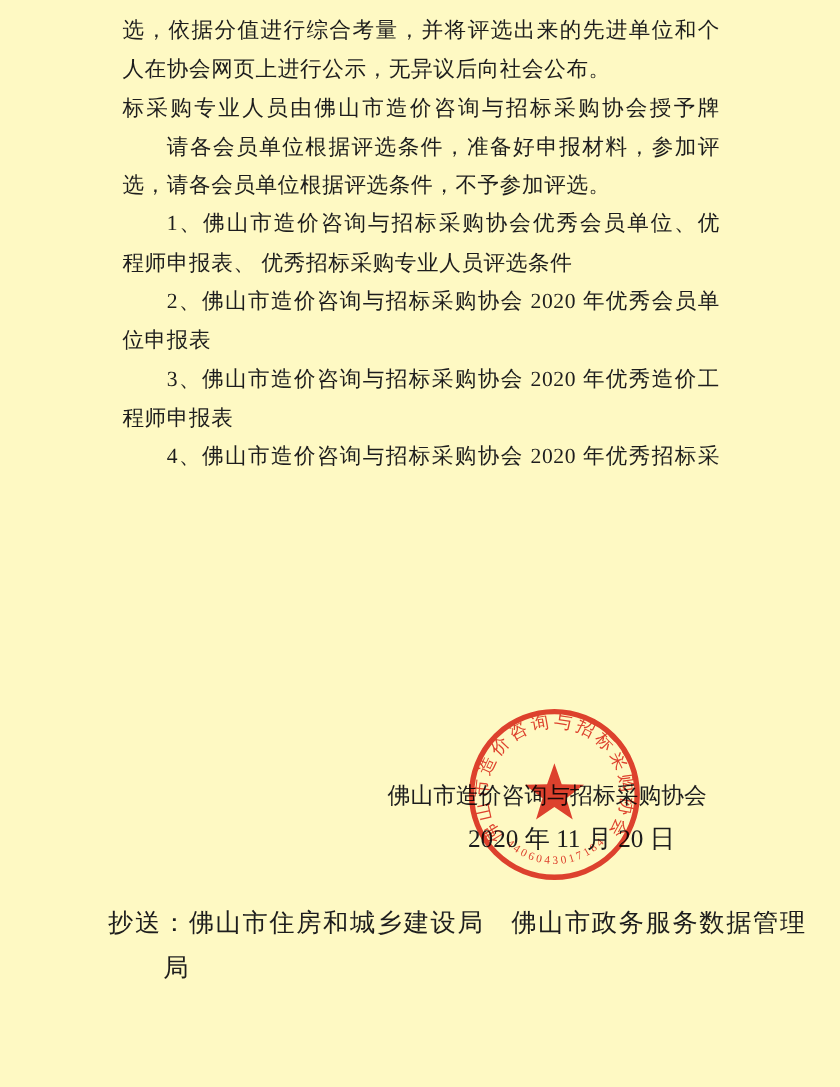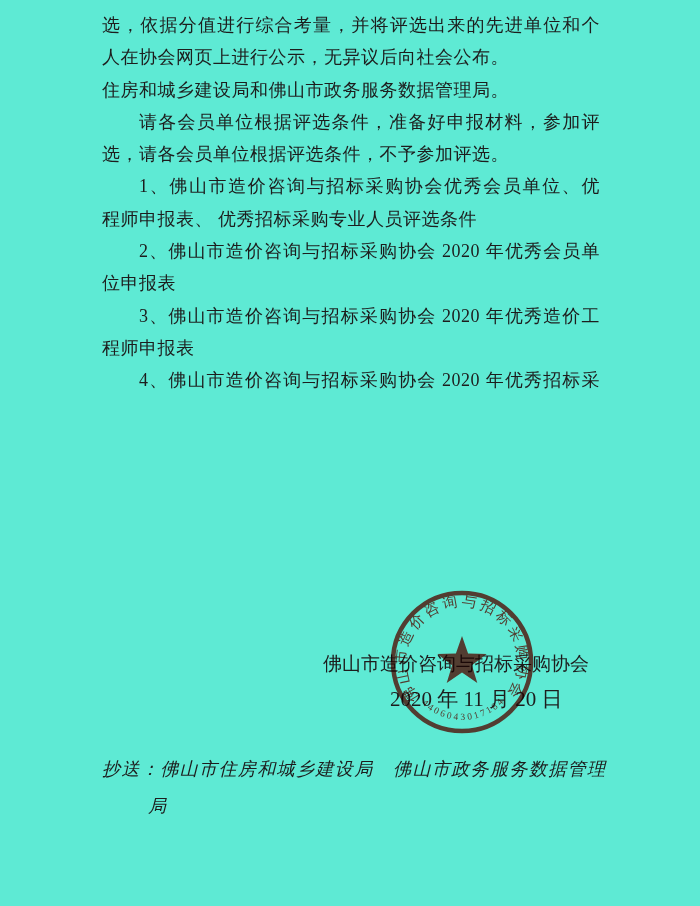--- a/index.html
+++ b/index.html
@@ -6,7 +6,7 @@
   .page{
     position:relative;
     width:700px;height:906px;
-    background:#5eead4;
+    background:#fef9c3;
     overflow:hidden;
     font-family:"Liberation Serif","DejaVu Serif",serif;
     color:#1d1d1d;

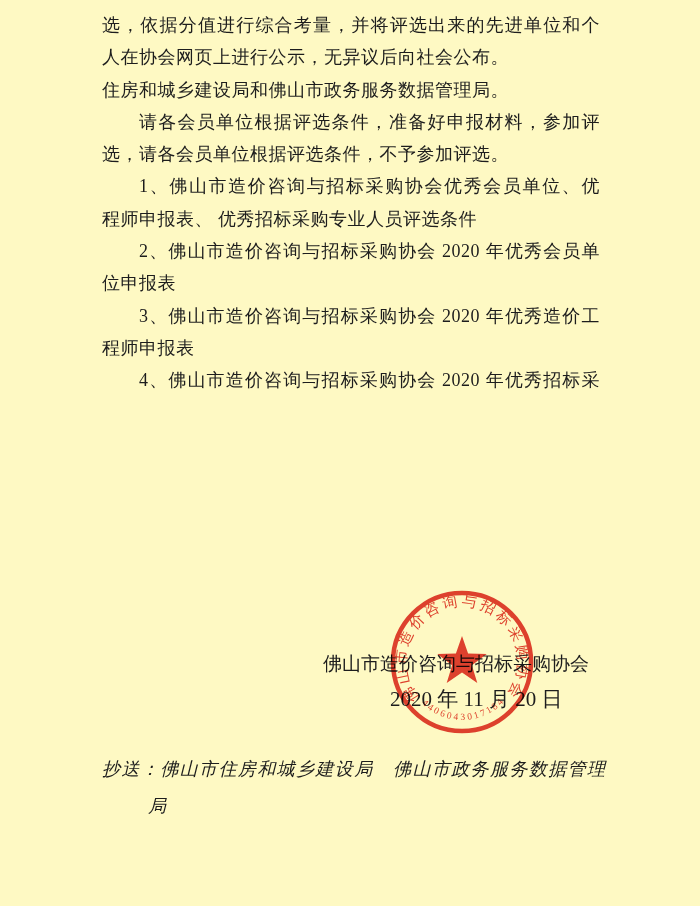--- a/index.html
+++ b/index.html
@@ -63,6 +63,7 @@
   <div class="body-block">
     <div class="ln j">选，依据分值进行综合考量，并将评选出来的先进单位和个</div>
     <div class="ln">人在协会网页上进行公示，无异议后向社会公布。</div>
+    <div class="ln j">标采购专业人员由佛山市造价咨询与招标采购协会授予牌</div>
     <div class="ln">住房和城乡建设局和佛山市政务服务数据管理局。</div>
     <div class="ln ind j">请各会员单位根据评选条件，准备好申报材料，参加评</div>
     <div class="ln">选，请各会员单位根据评选条件，不予参加评选。</div>

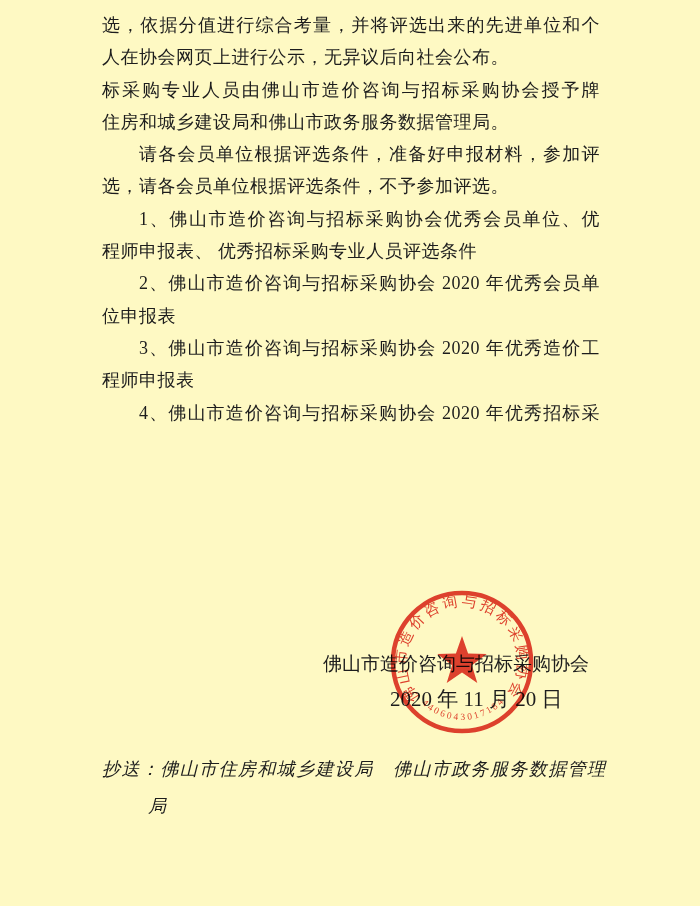--- a/index.html
+++ b/index.html
@@ -64,7 +64,6 @@
     <div class="ln j">选，依据分值进行综合考量，并将评选出来的先进单位和个</div>
     <div class="ln">人在协会网页上进行公示，无异议后向社会公布。</div>
     <div class="ln j">标采购专业人员由佛山市造价咨询与招标采购协会授予牌</div>
-    <div class="ln">住房和城乡建设局和佛山市政务服务数据管理局。</div>
     <div class="ln ind j">请各会员单位根据评选条件，准备好申报材料，参加评</div>
     <div class="ln">选，请各会员单位根据评选条件，不予参加评选。</div>
     <div class="ln ind j">1、佛山市造价咨询与招标采购协会优秀会员单位、优</div>

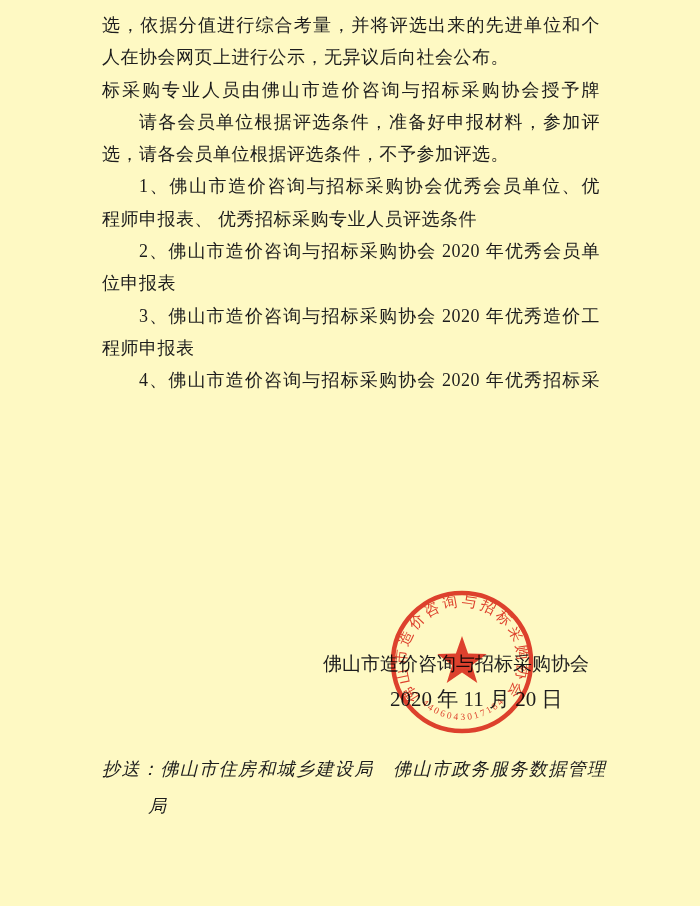--- a/index.html
+++ b/index.html
@@ -30,8 +30,8 @@
     font-size:21px;line-height:24px;
   }
   .cc-block{
-    position:absolute;left:102px;top:751px;
-    font-size:18px;letter-spacing:1.4px;line-height:37px;font-style:italic;
+    position:absolute;left:90px;top:751px;
+    font-size:21px;letter-spacing:1.4px;line-height:37px;
   }
   .cc2{padding-left:46px;}
   .seal{

